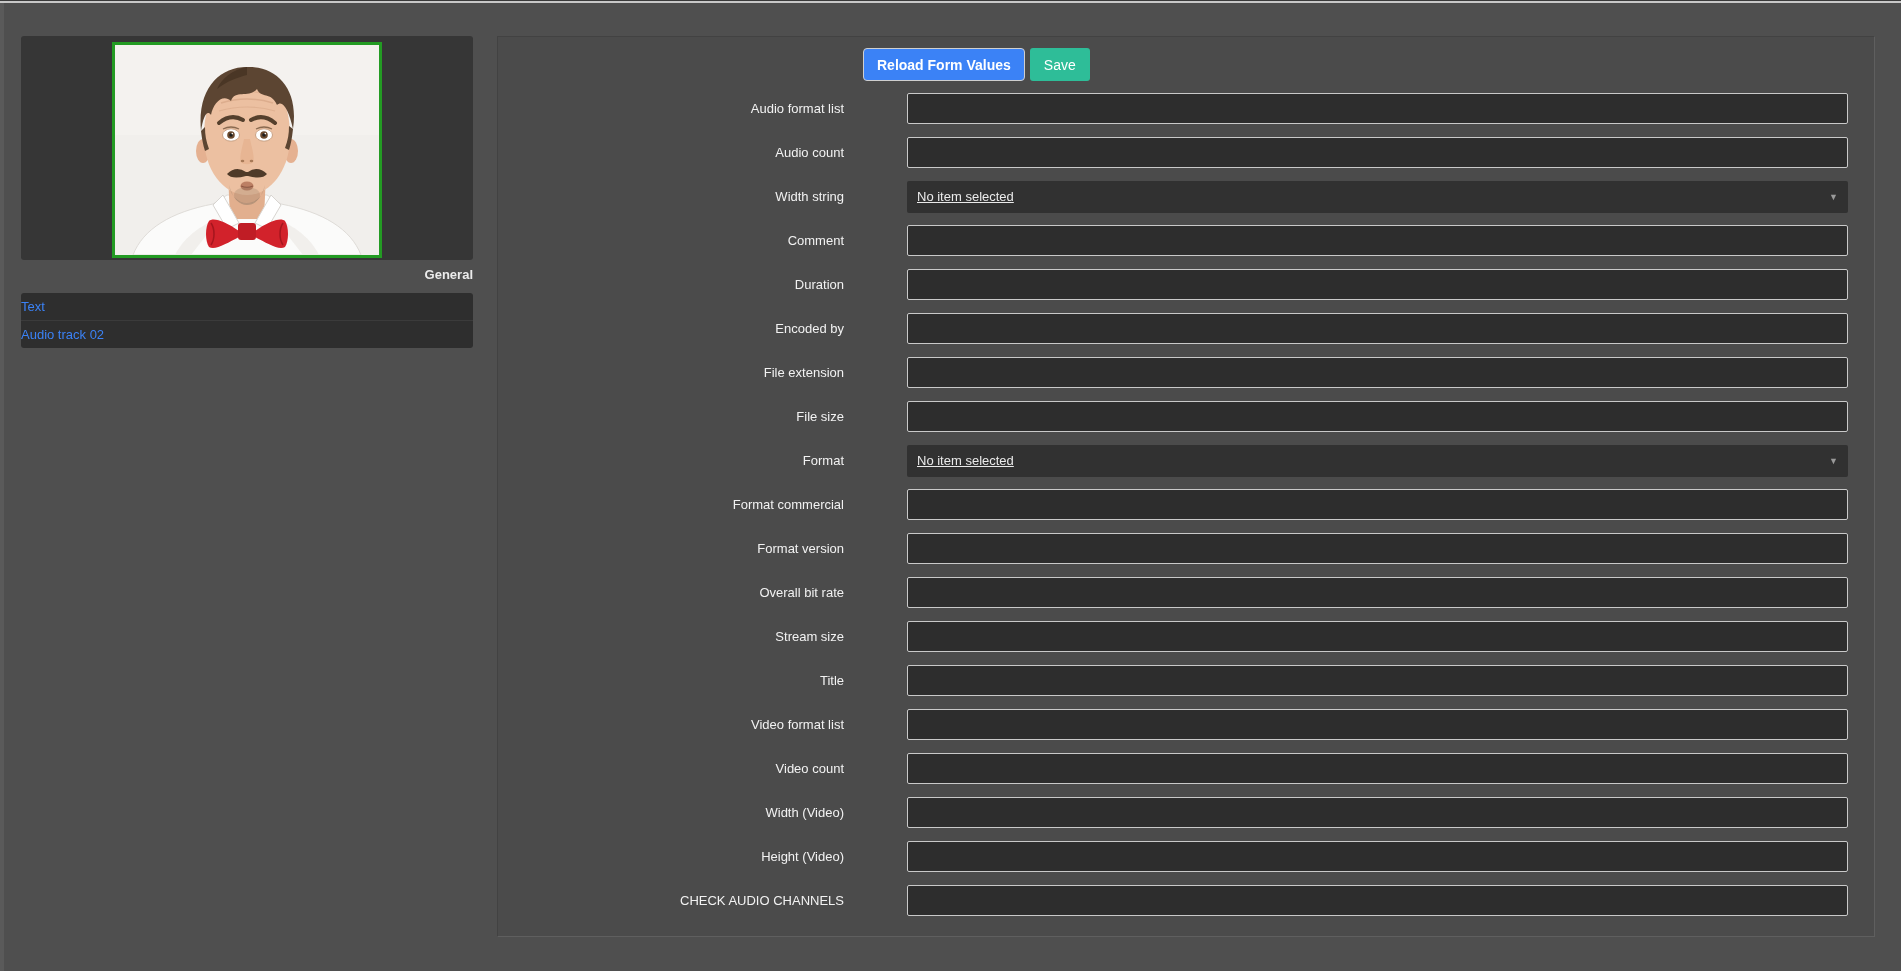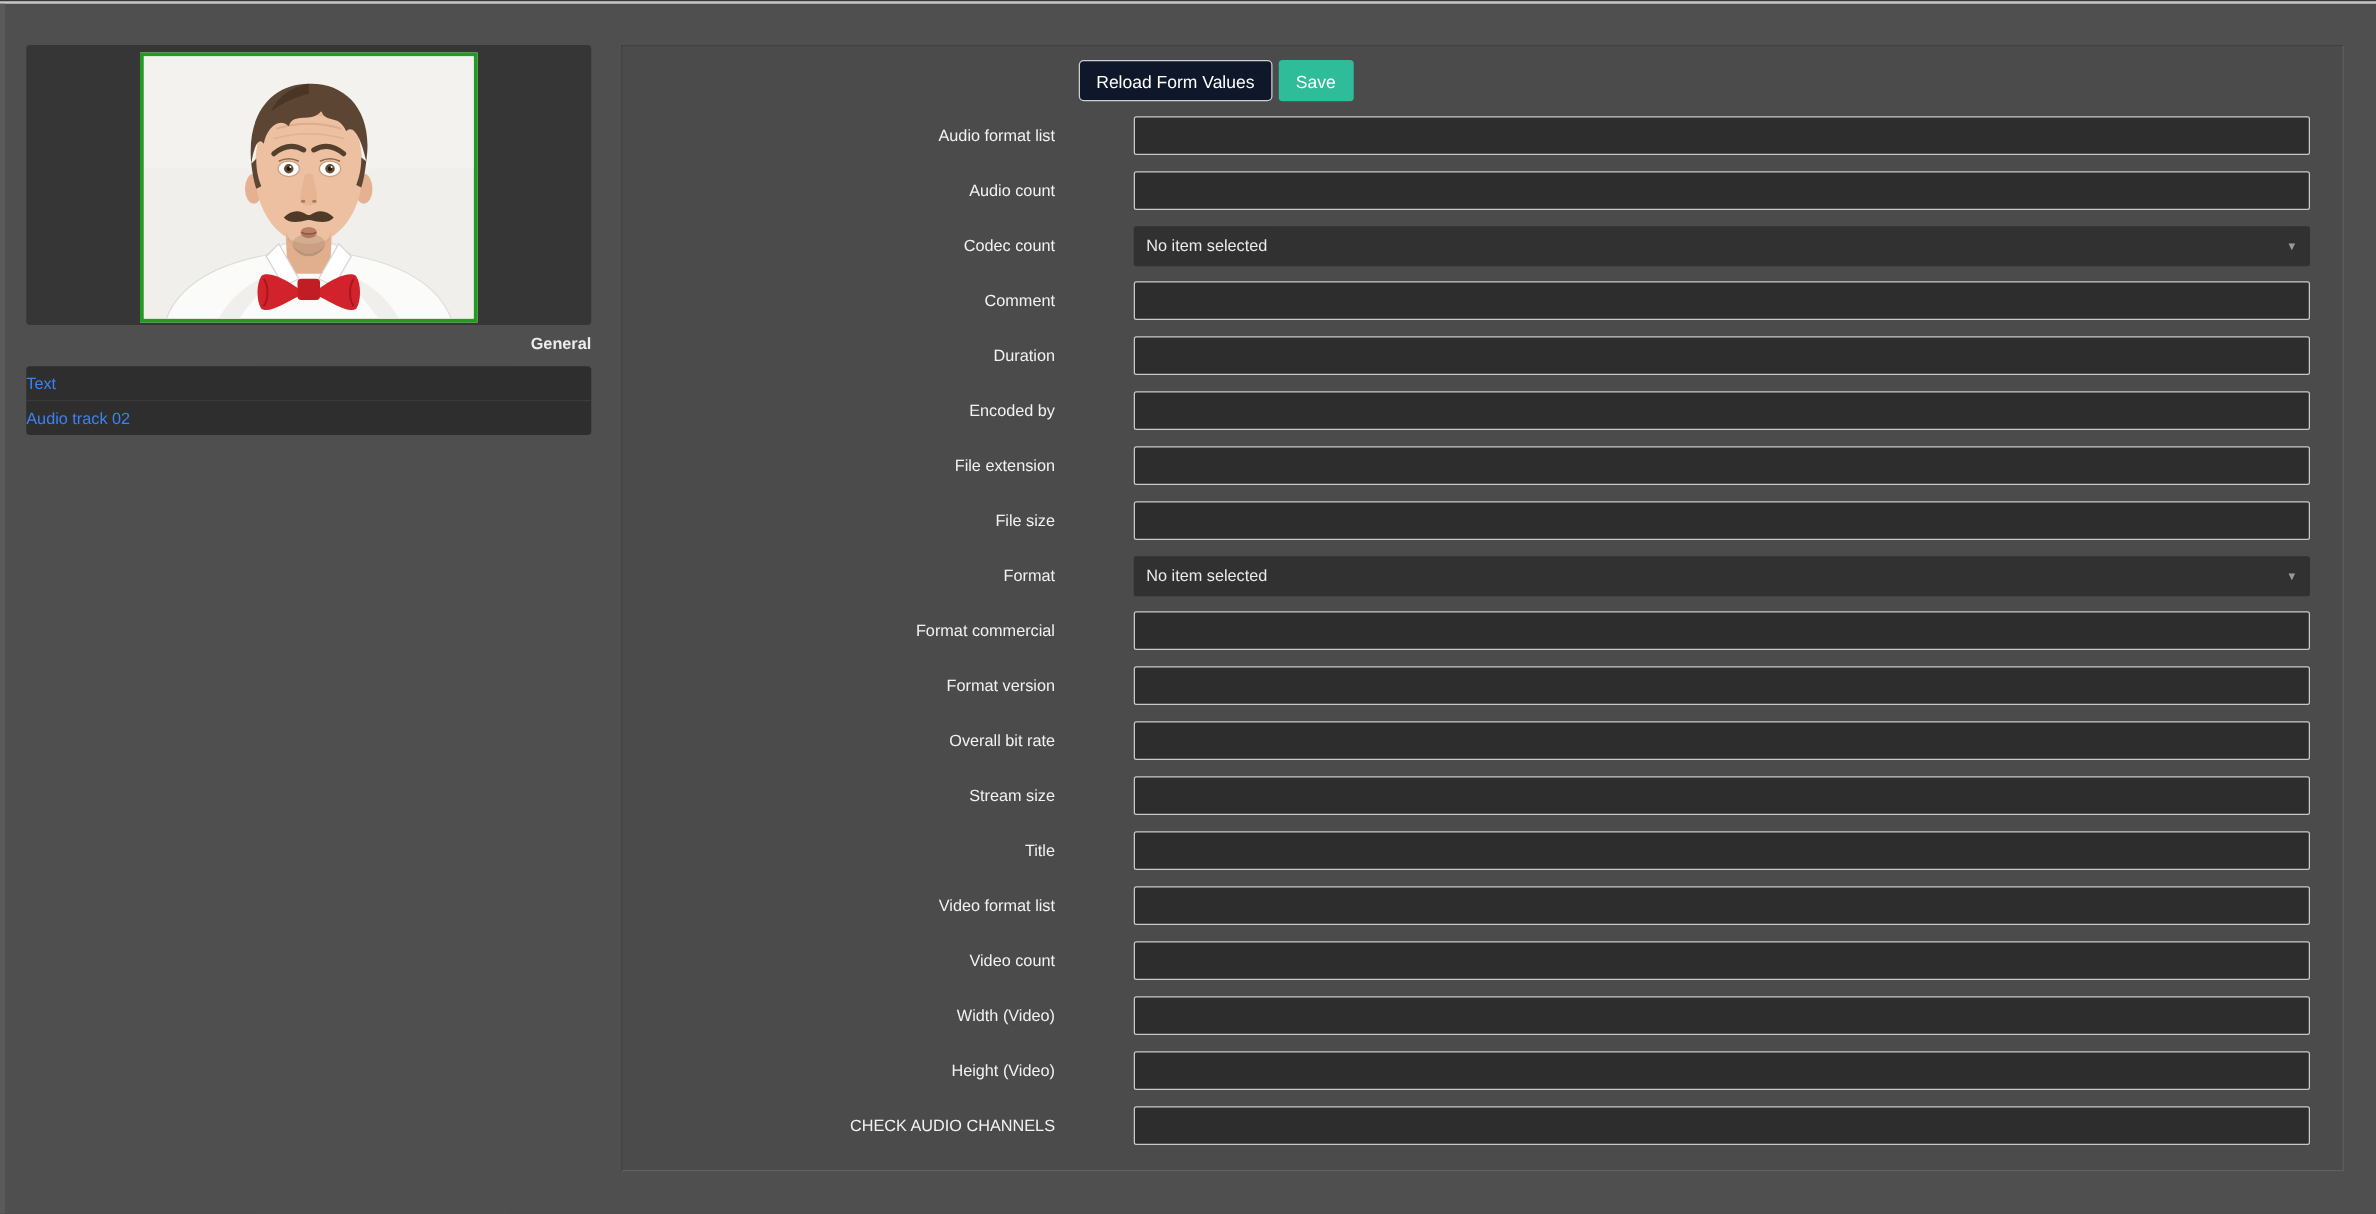--- a/index.html
+++ b/index.html
@@ -65,8 +65,9 @@
     display: inline-flex; align-items: center;
   }
   .btn-reload {
-    background: #0f172a; border: 1px solid #cfcfcf; border-radius: 4px;
+    background: #3b82f6; border: 1px solid #cfcfcf; border-radius: 4px;
     padding: 0 13px;
+    font-weight: bold;
   }
   .btn-save {
     border: none; border-radius: 3px; padding: 16px 14px; margin-left: 5px;

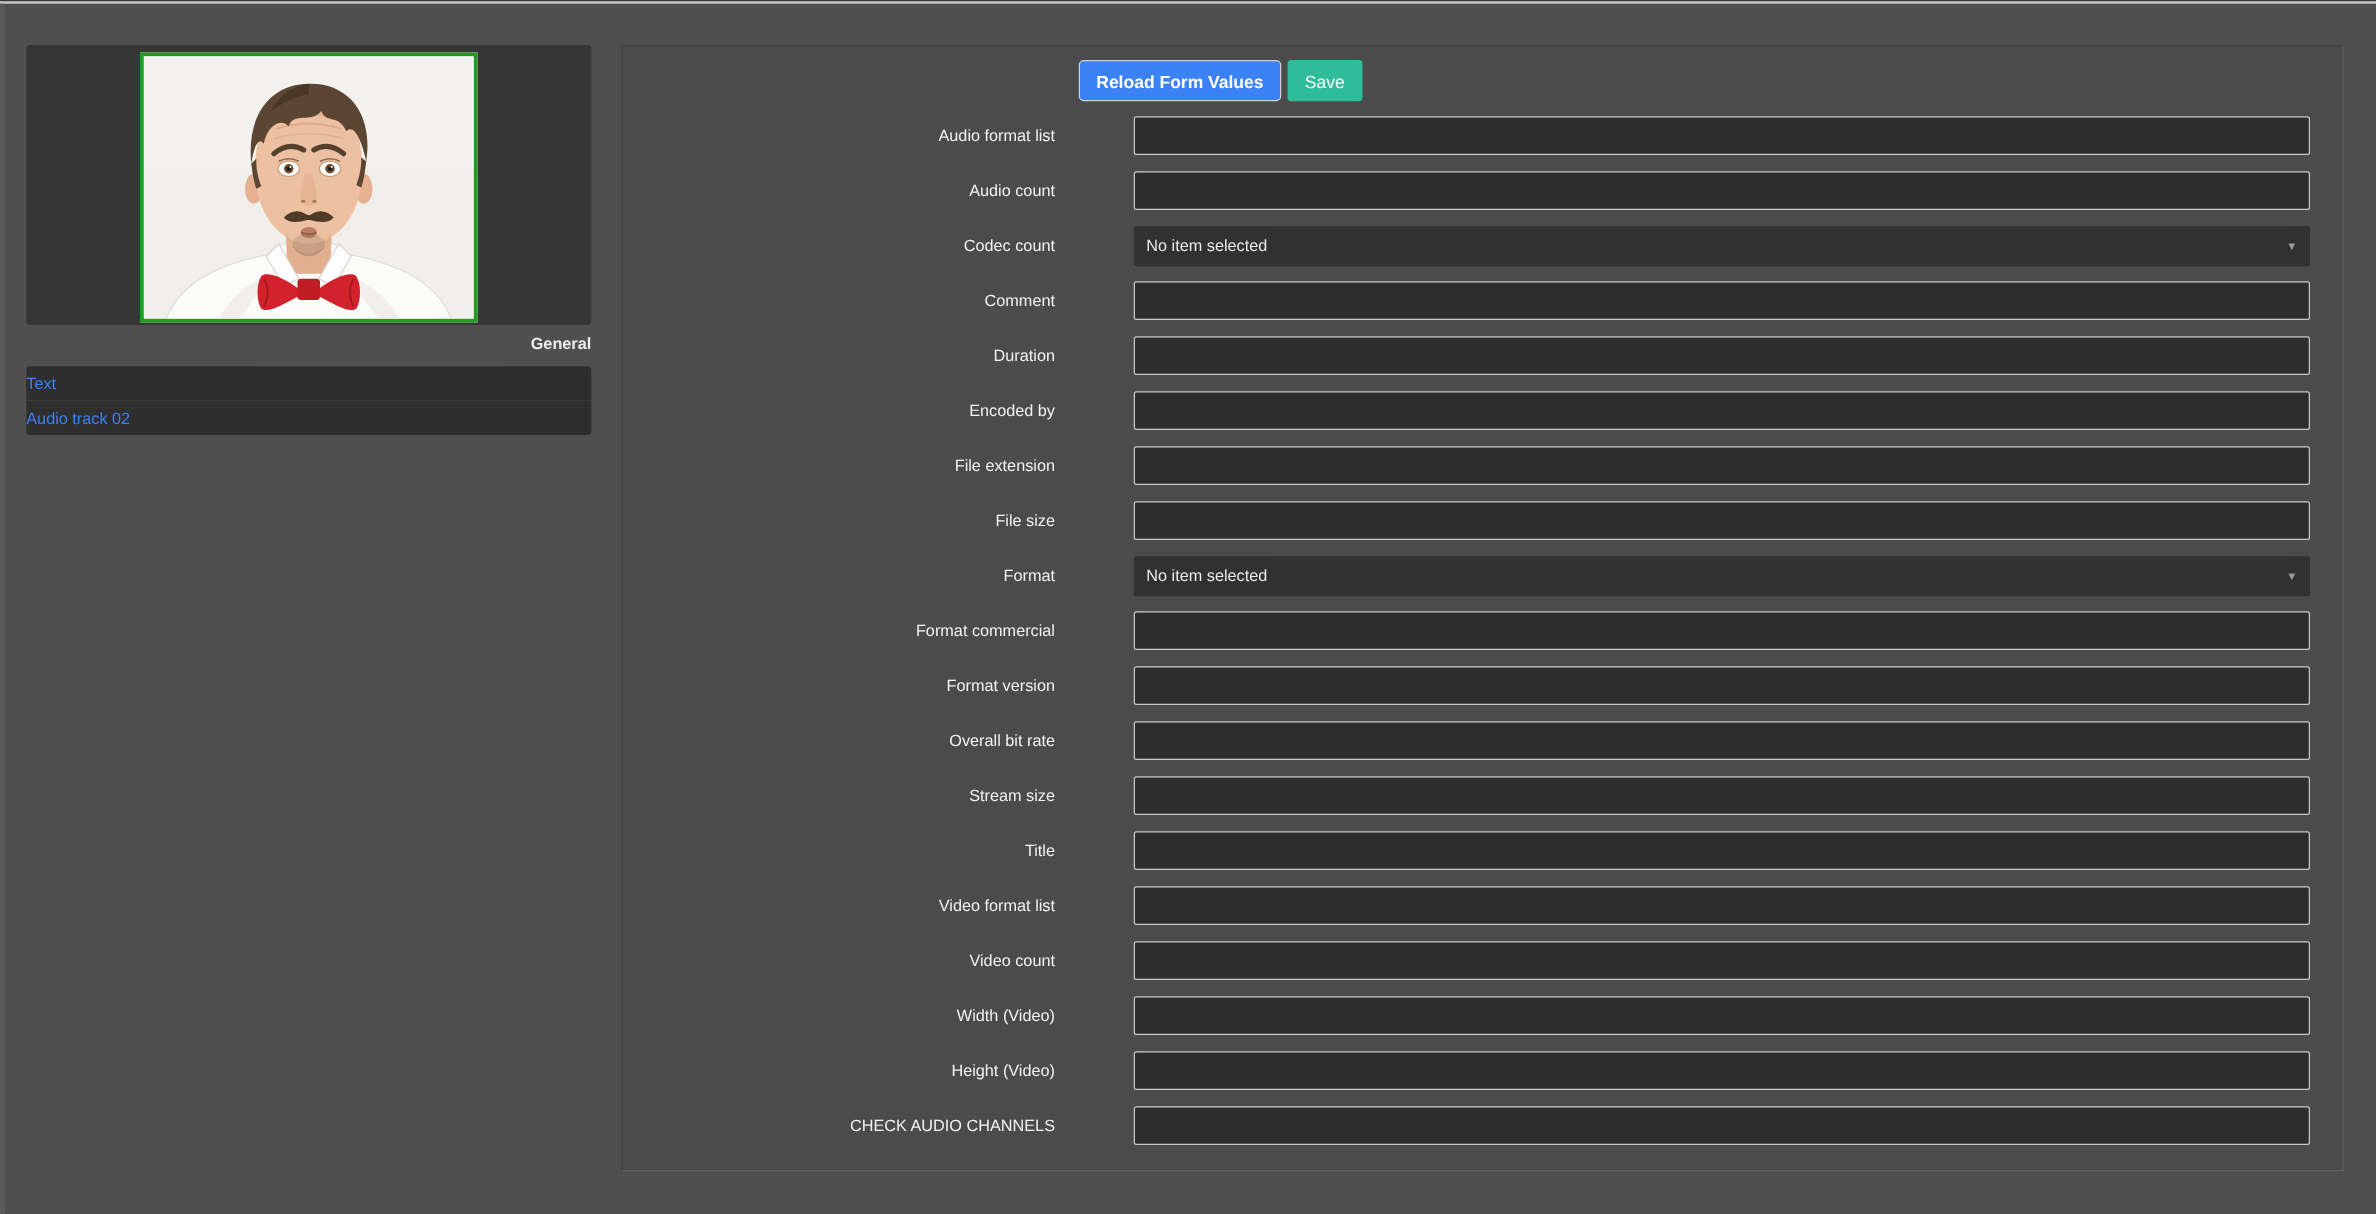--- a/index.html
+++ b/index.html
@@ -201,7 +201,7 @@
         <input class="field-input" type="text" style="">
       </div>
       <div class="form-row">
-        <div class="field-label">Codec count</div>
+        <div class="field-label">Width string</div>
         <div class="field-select">
           <span class="select-value">No item selected</span>
           <span class="select-arrow">▼</span>

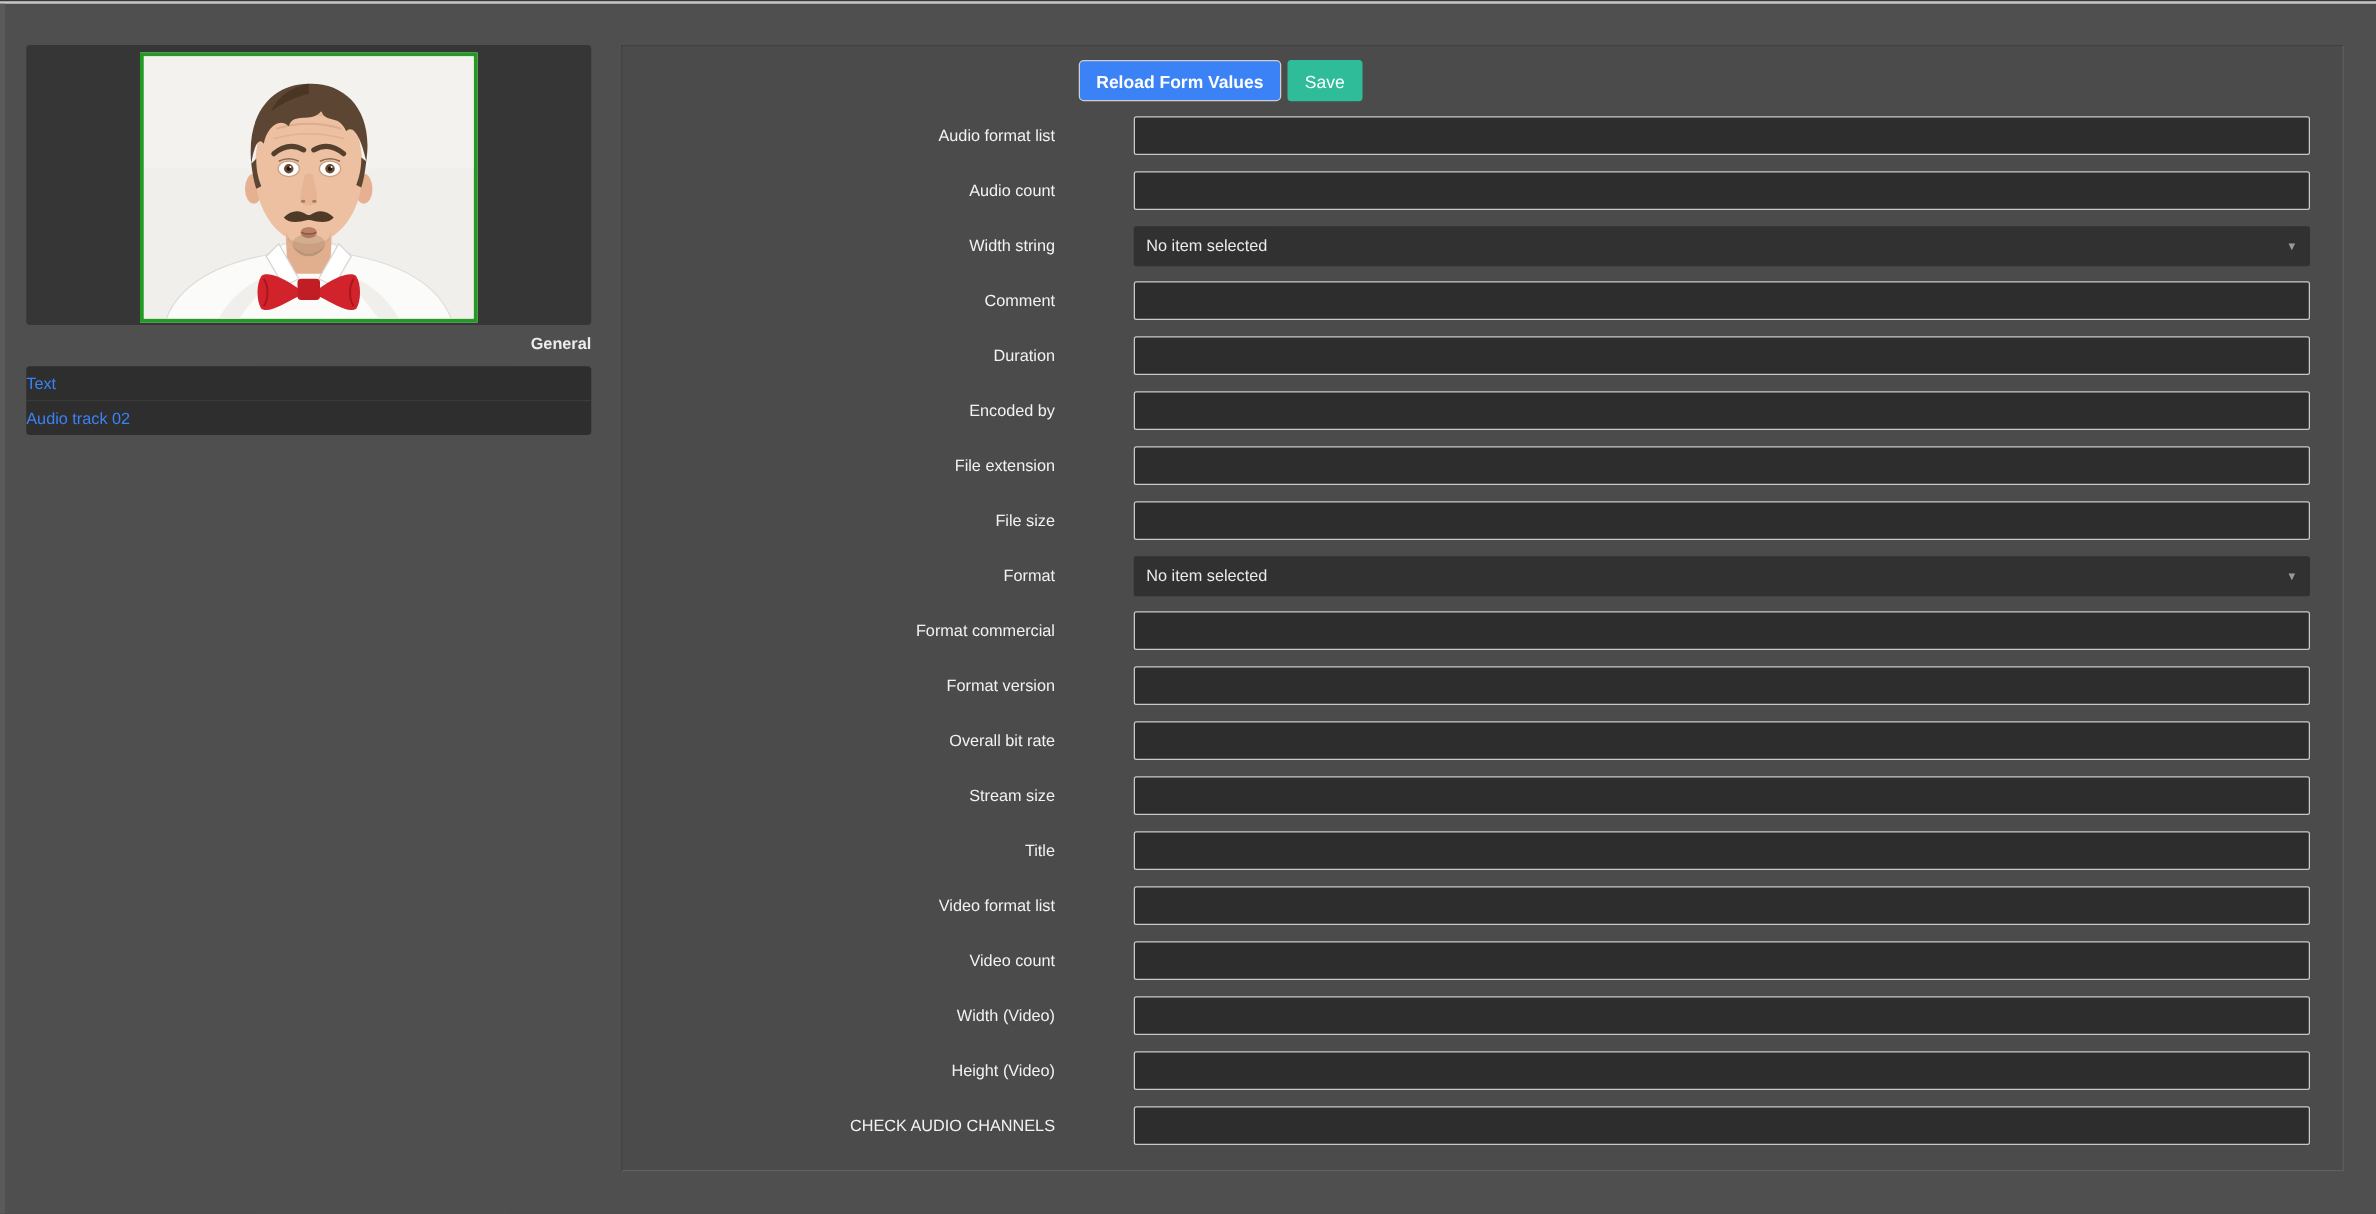--- a/index.html
+++ b/index.html
@@ -94,7 +94,7 @@
     background: #313131; border-radius: 2px; cursor: pointer;
     display: flex; align-items: center;
   }
-  .select-value { font-size: 13px; color: #eaeaea; padding-left: 10px; }
+  .select-value { font-size: 13px; color: #eaeaea; padding-left: 10px; text-decoration: underline; }
   .select-arrow {
     position: absolute; right: 10px; top: 50%; transform: translateY(-50%);
     font-size: 9px; color: #9a9a9a;

